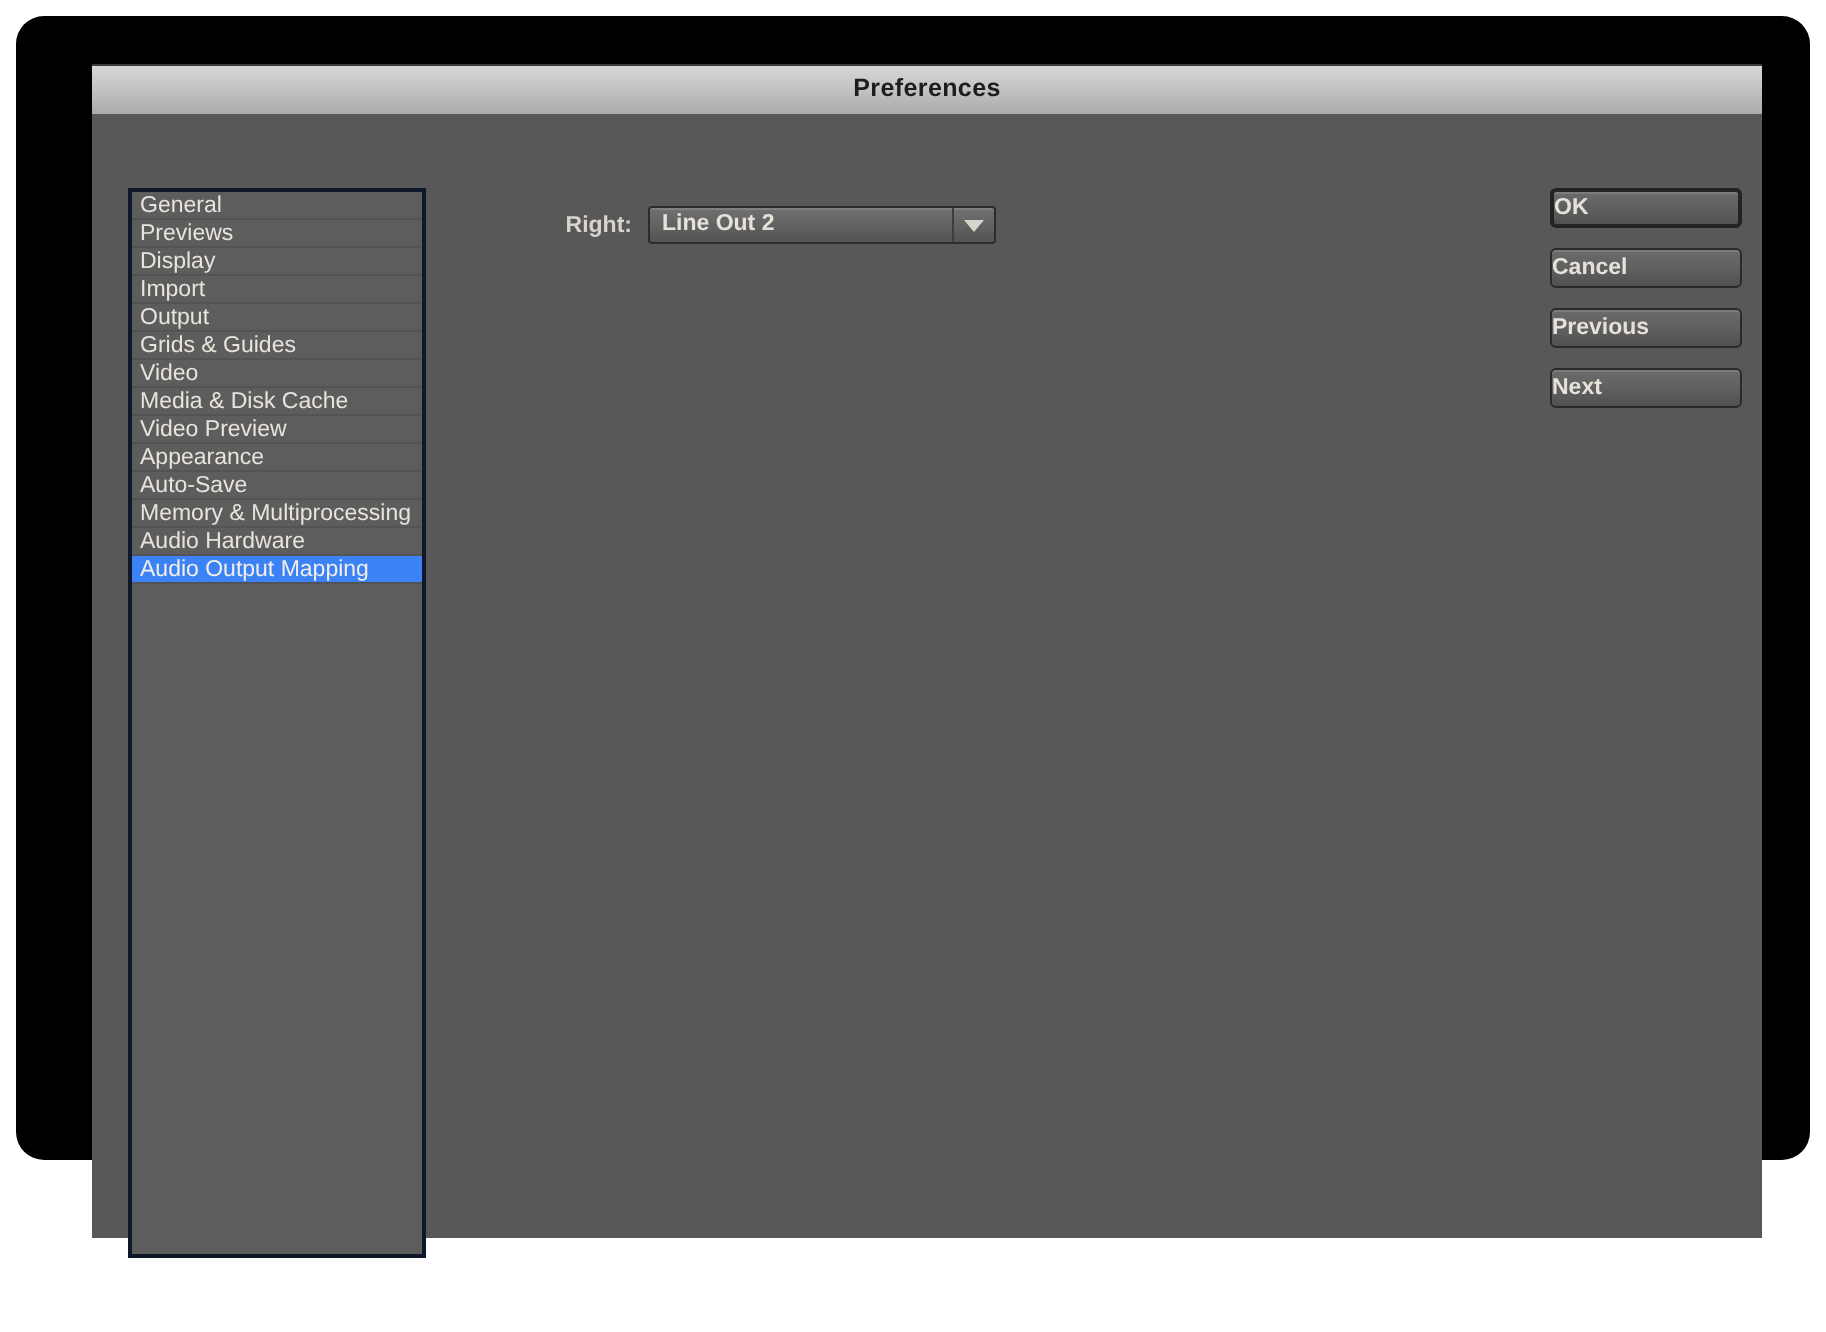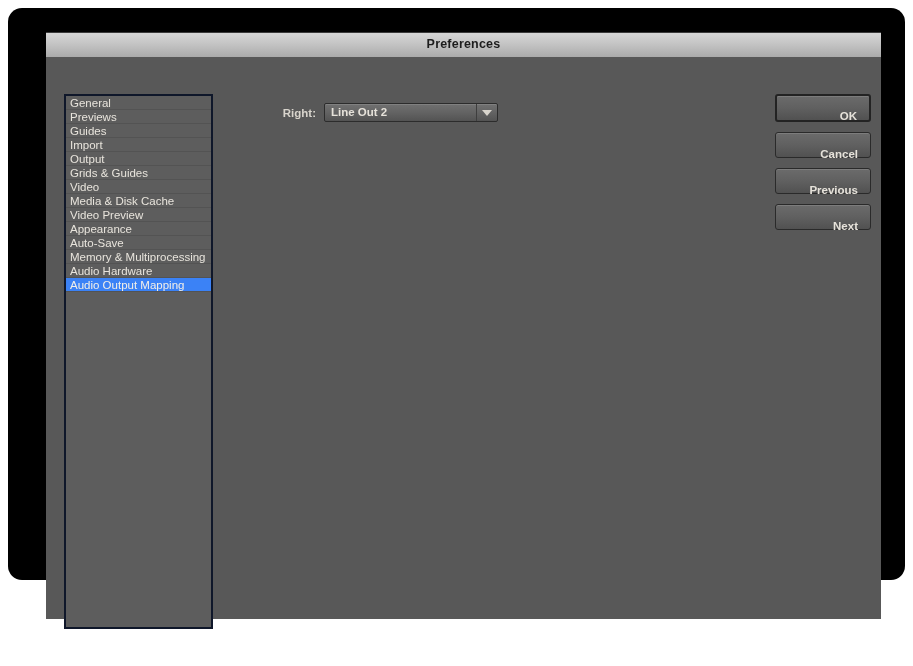--- a/index.html
+++ b/index.html
@@ -170,10 +170,10 @@
     font-size: 11.5px;
     font-weight: bold;
     color: #e6e2da;
-    text-align: right;
+    text-align: left;
     line-height: 18px;
     box-shadow: inset 0 1px 0 rgba(255,255,255,.12);
-    padding: 12px;
+    padding: 0;
     cursor: default;
   }
   .dialog-button.default-button {

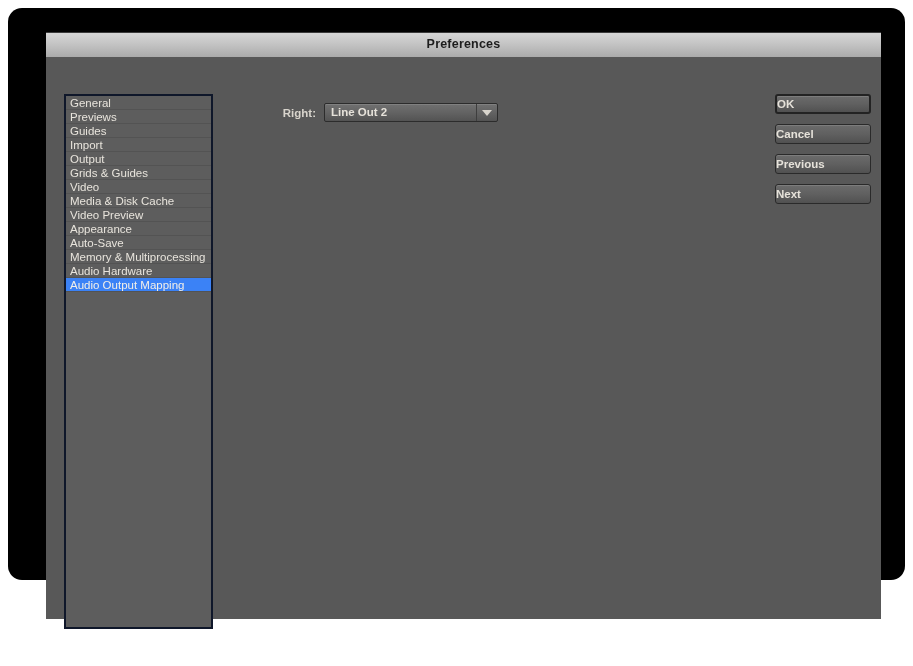--- a/index.html
+++ b/index.html
@@ -197,7 +197,7 @@
       <div id="category-list">
           <div class="category-item">General</div>
           <div class="category-item">Previews</div>
-          <div class="category-item">Guides</div>
+          <div class="category-item">Display</div>
           <div class="category-item">Import</div>
           <div class="category-item">Output</div>
           <div class="category-item">Grids &amp; Guides</div>

